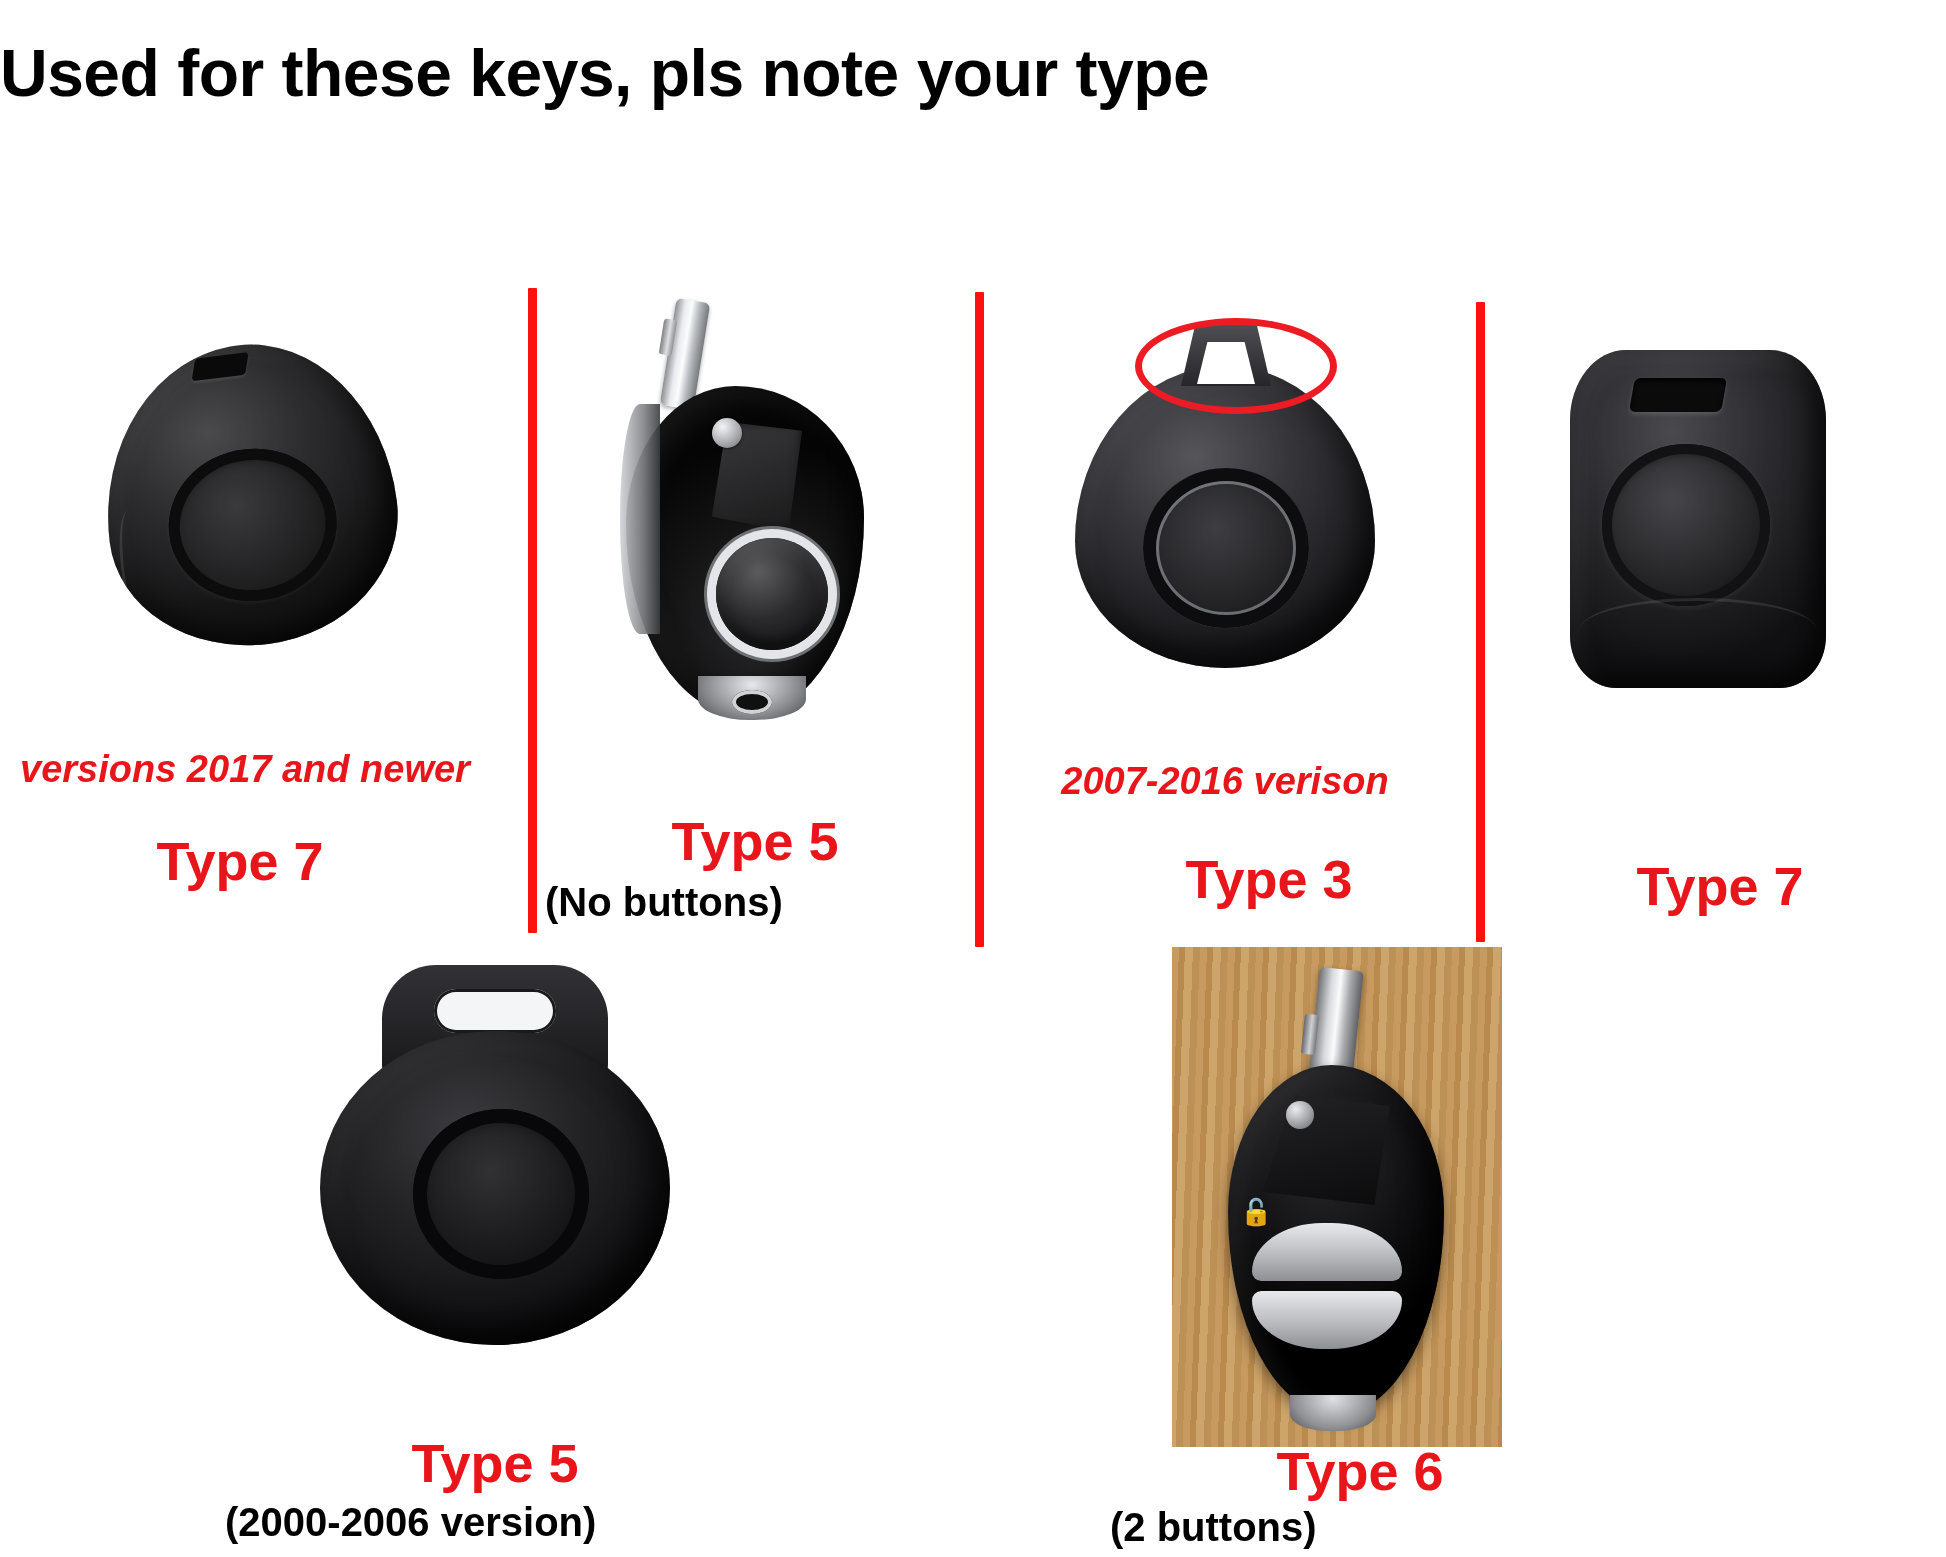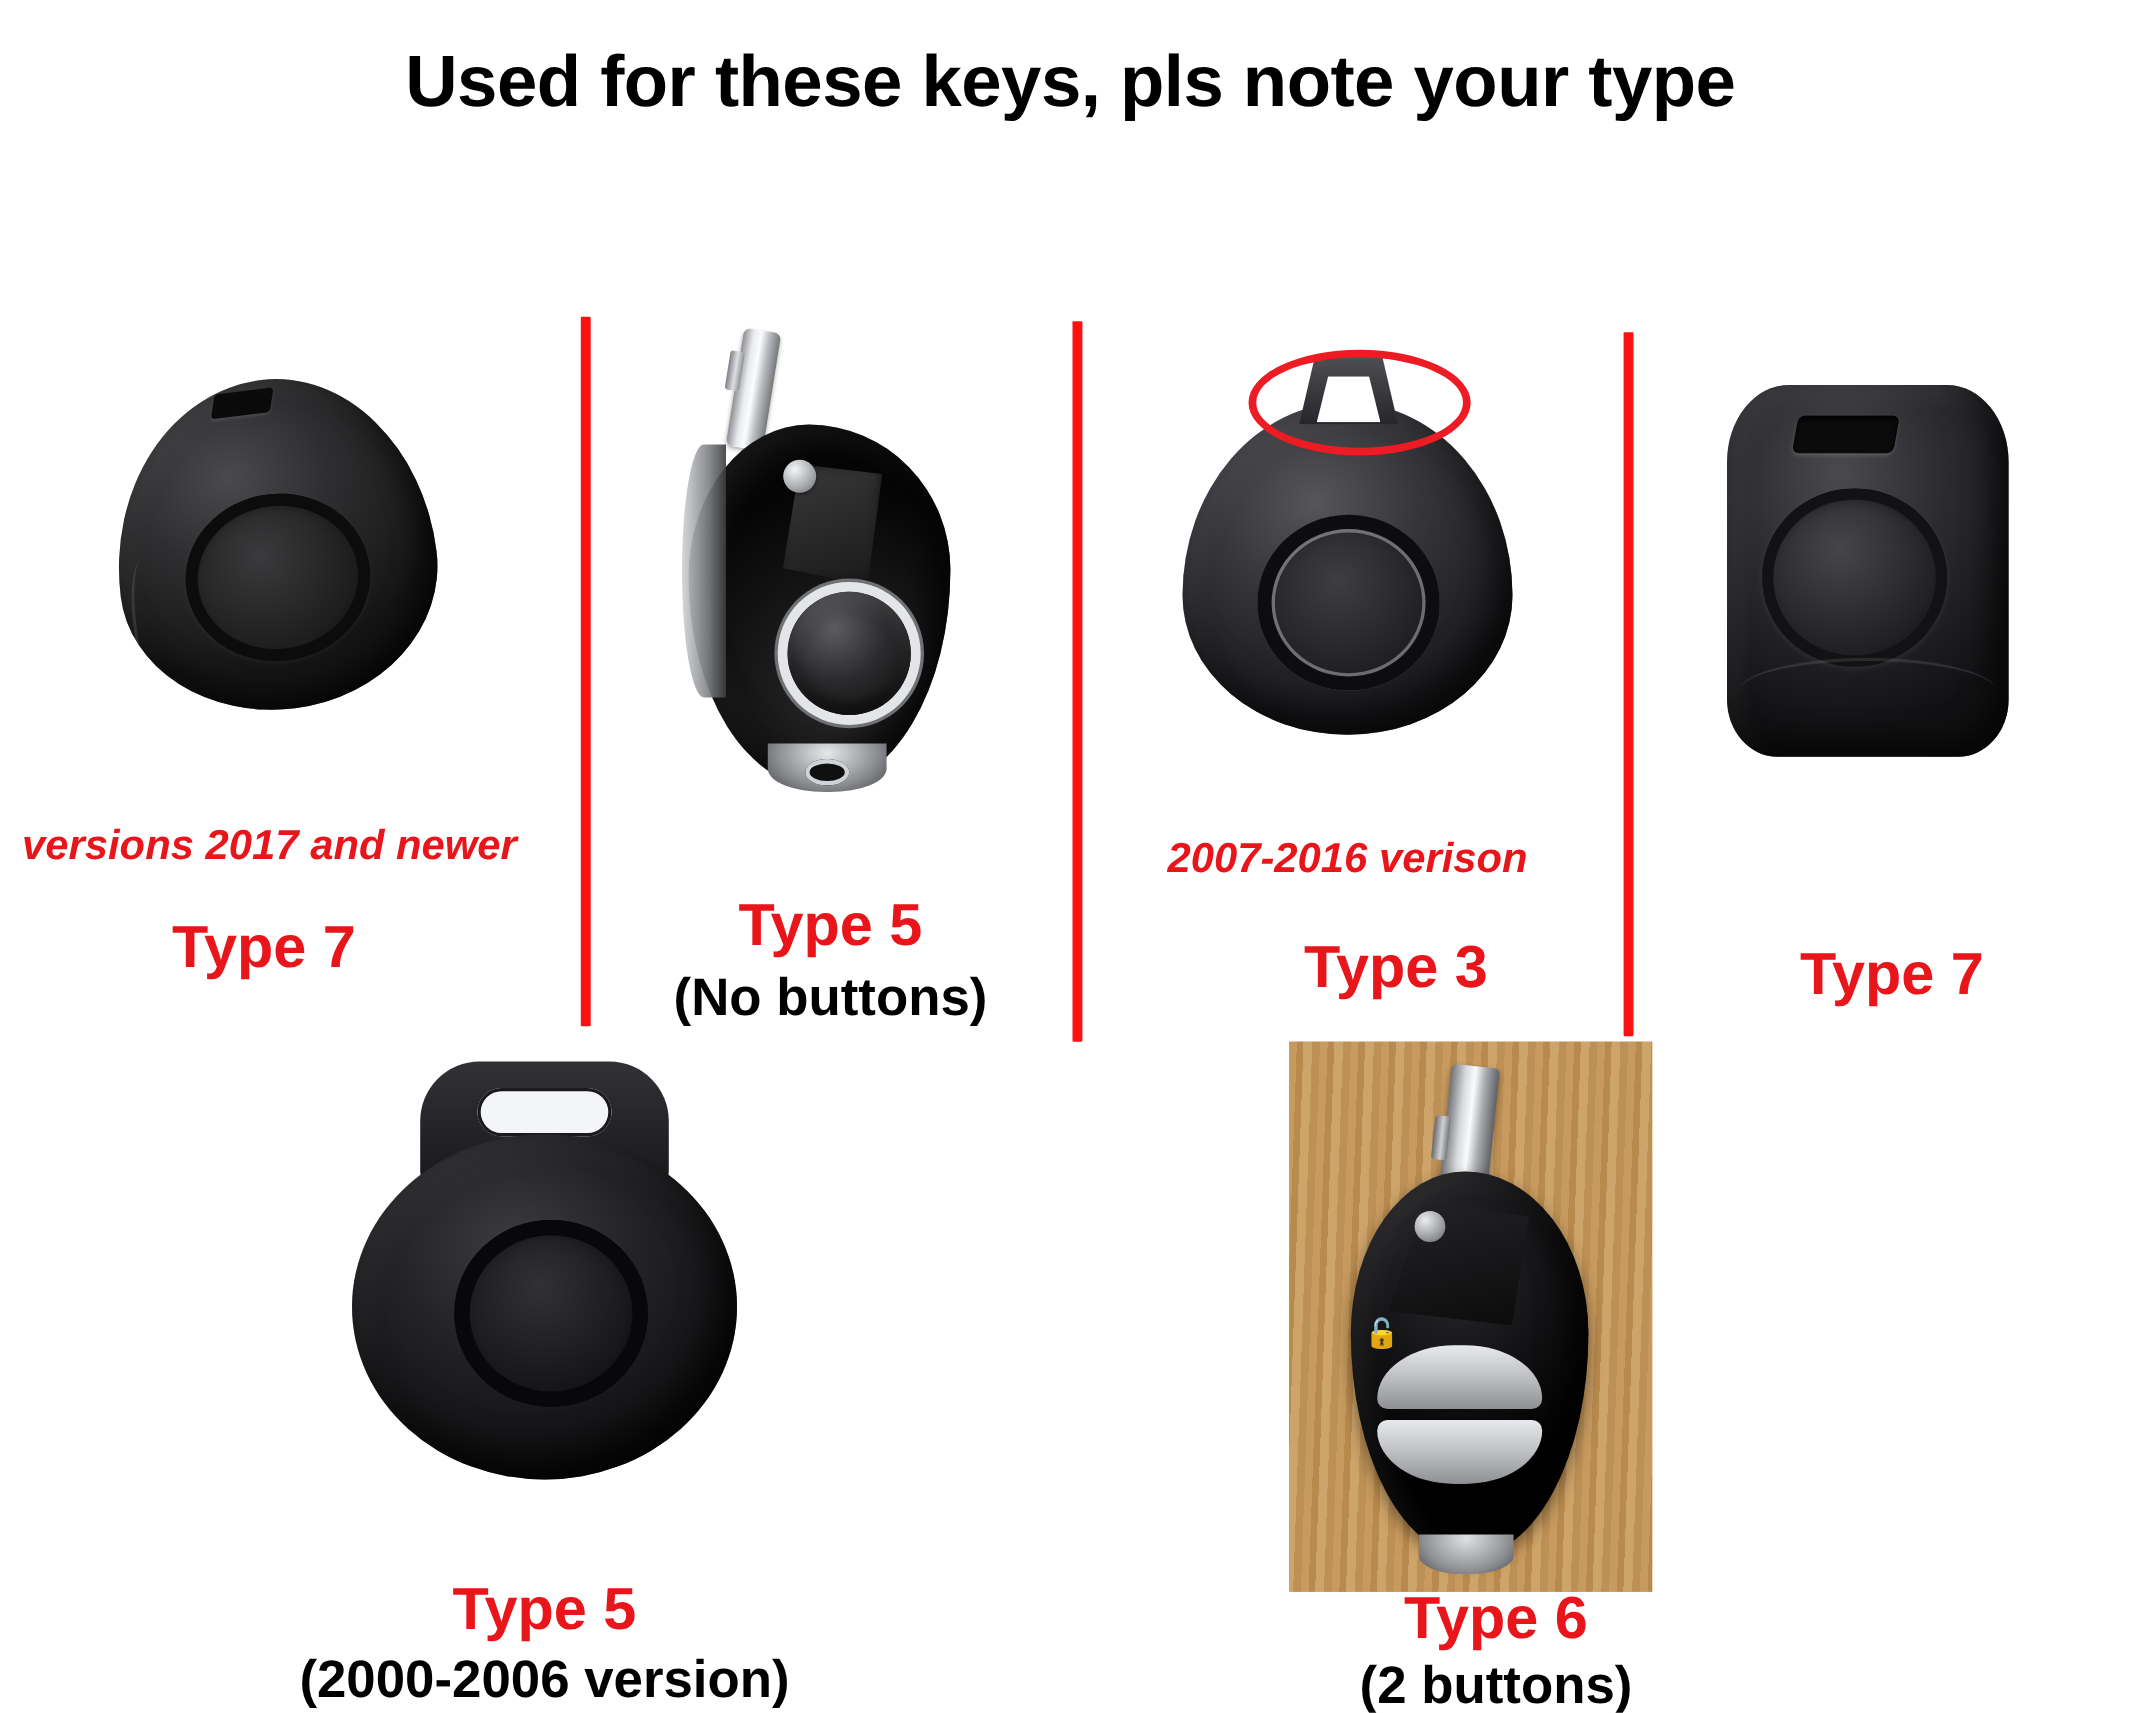--- a/index.html
+++ b/index.html
@@ -22,7 +22,6 @@
     top: 40px;
     left: 0;
     width: 1946px;
-    text-align: center;
   }
   .title-main {
     font-family: "Liberation Sans", sans-serif;

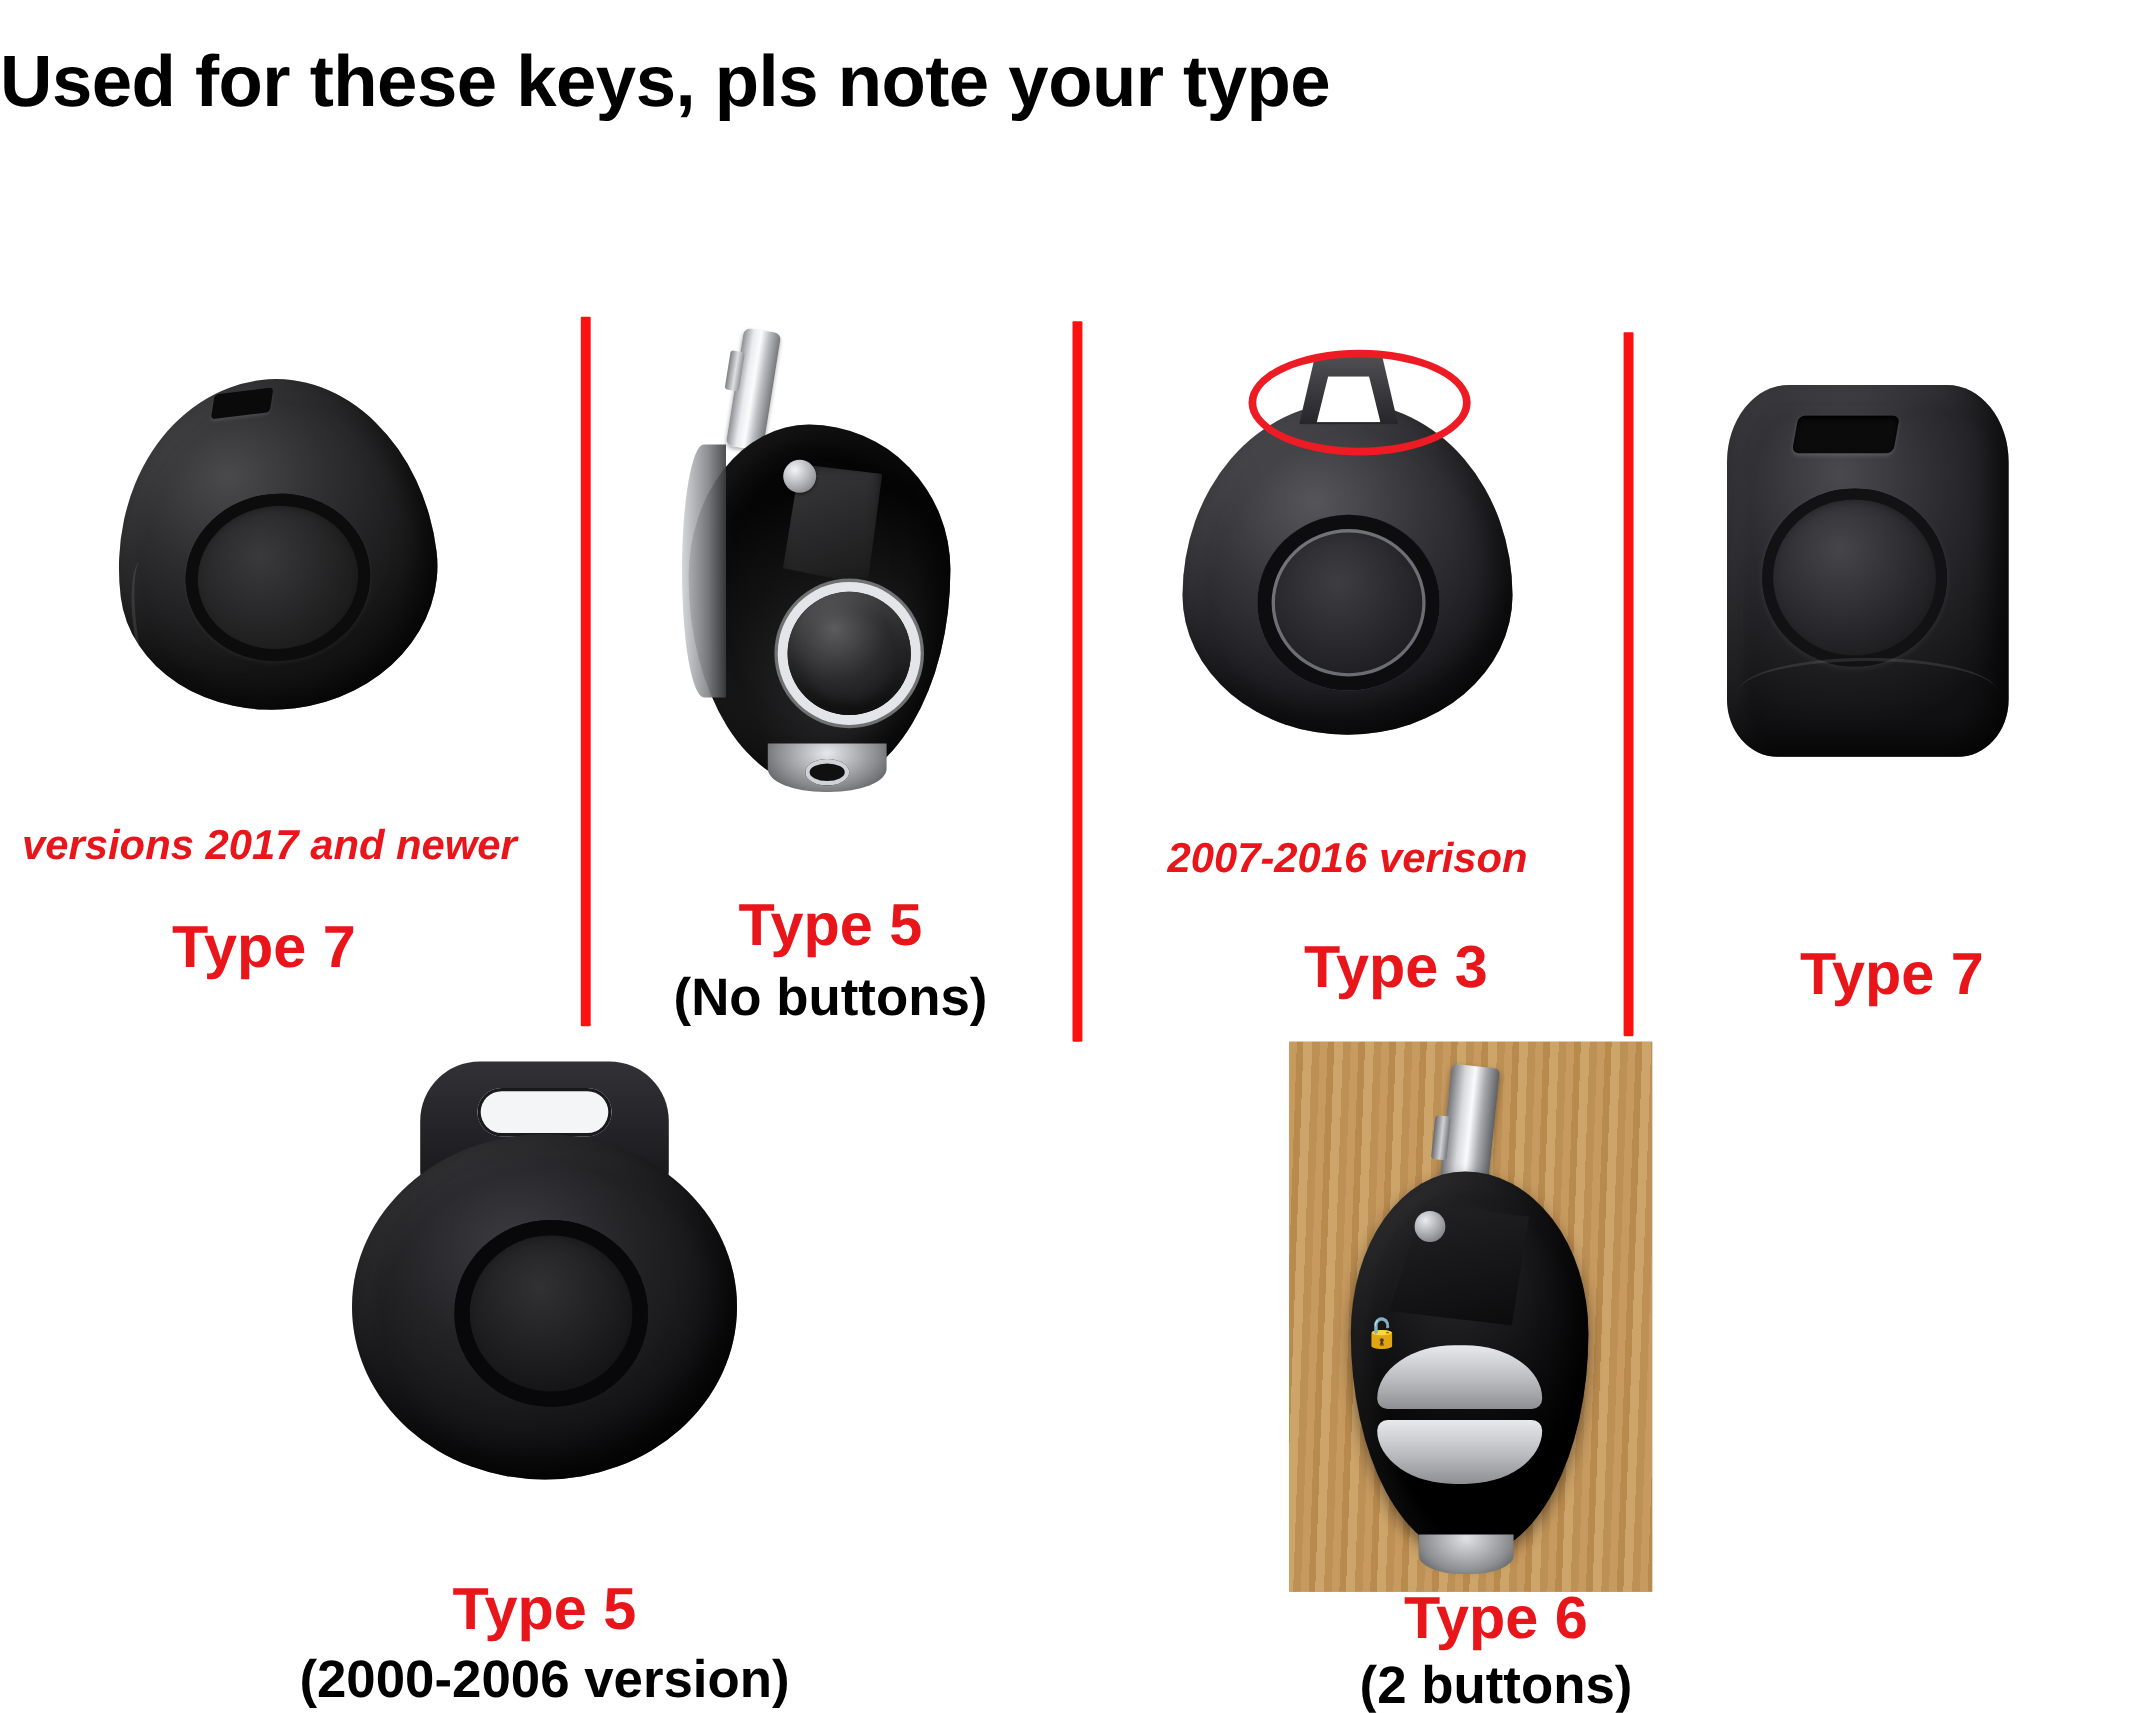--- a/index.html
+++ b/index.html
@@ -67,9 +67,9 @@
   }
   .label-note {
     font-weight: bold;
-    font-size: 48px;
+    font-size: 40px;
     color: #000000;
-    text-align: center;
+    text-align: left;
     white-space: nowrap;
   }
   .label-version {

